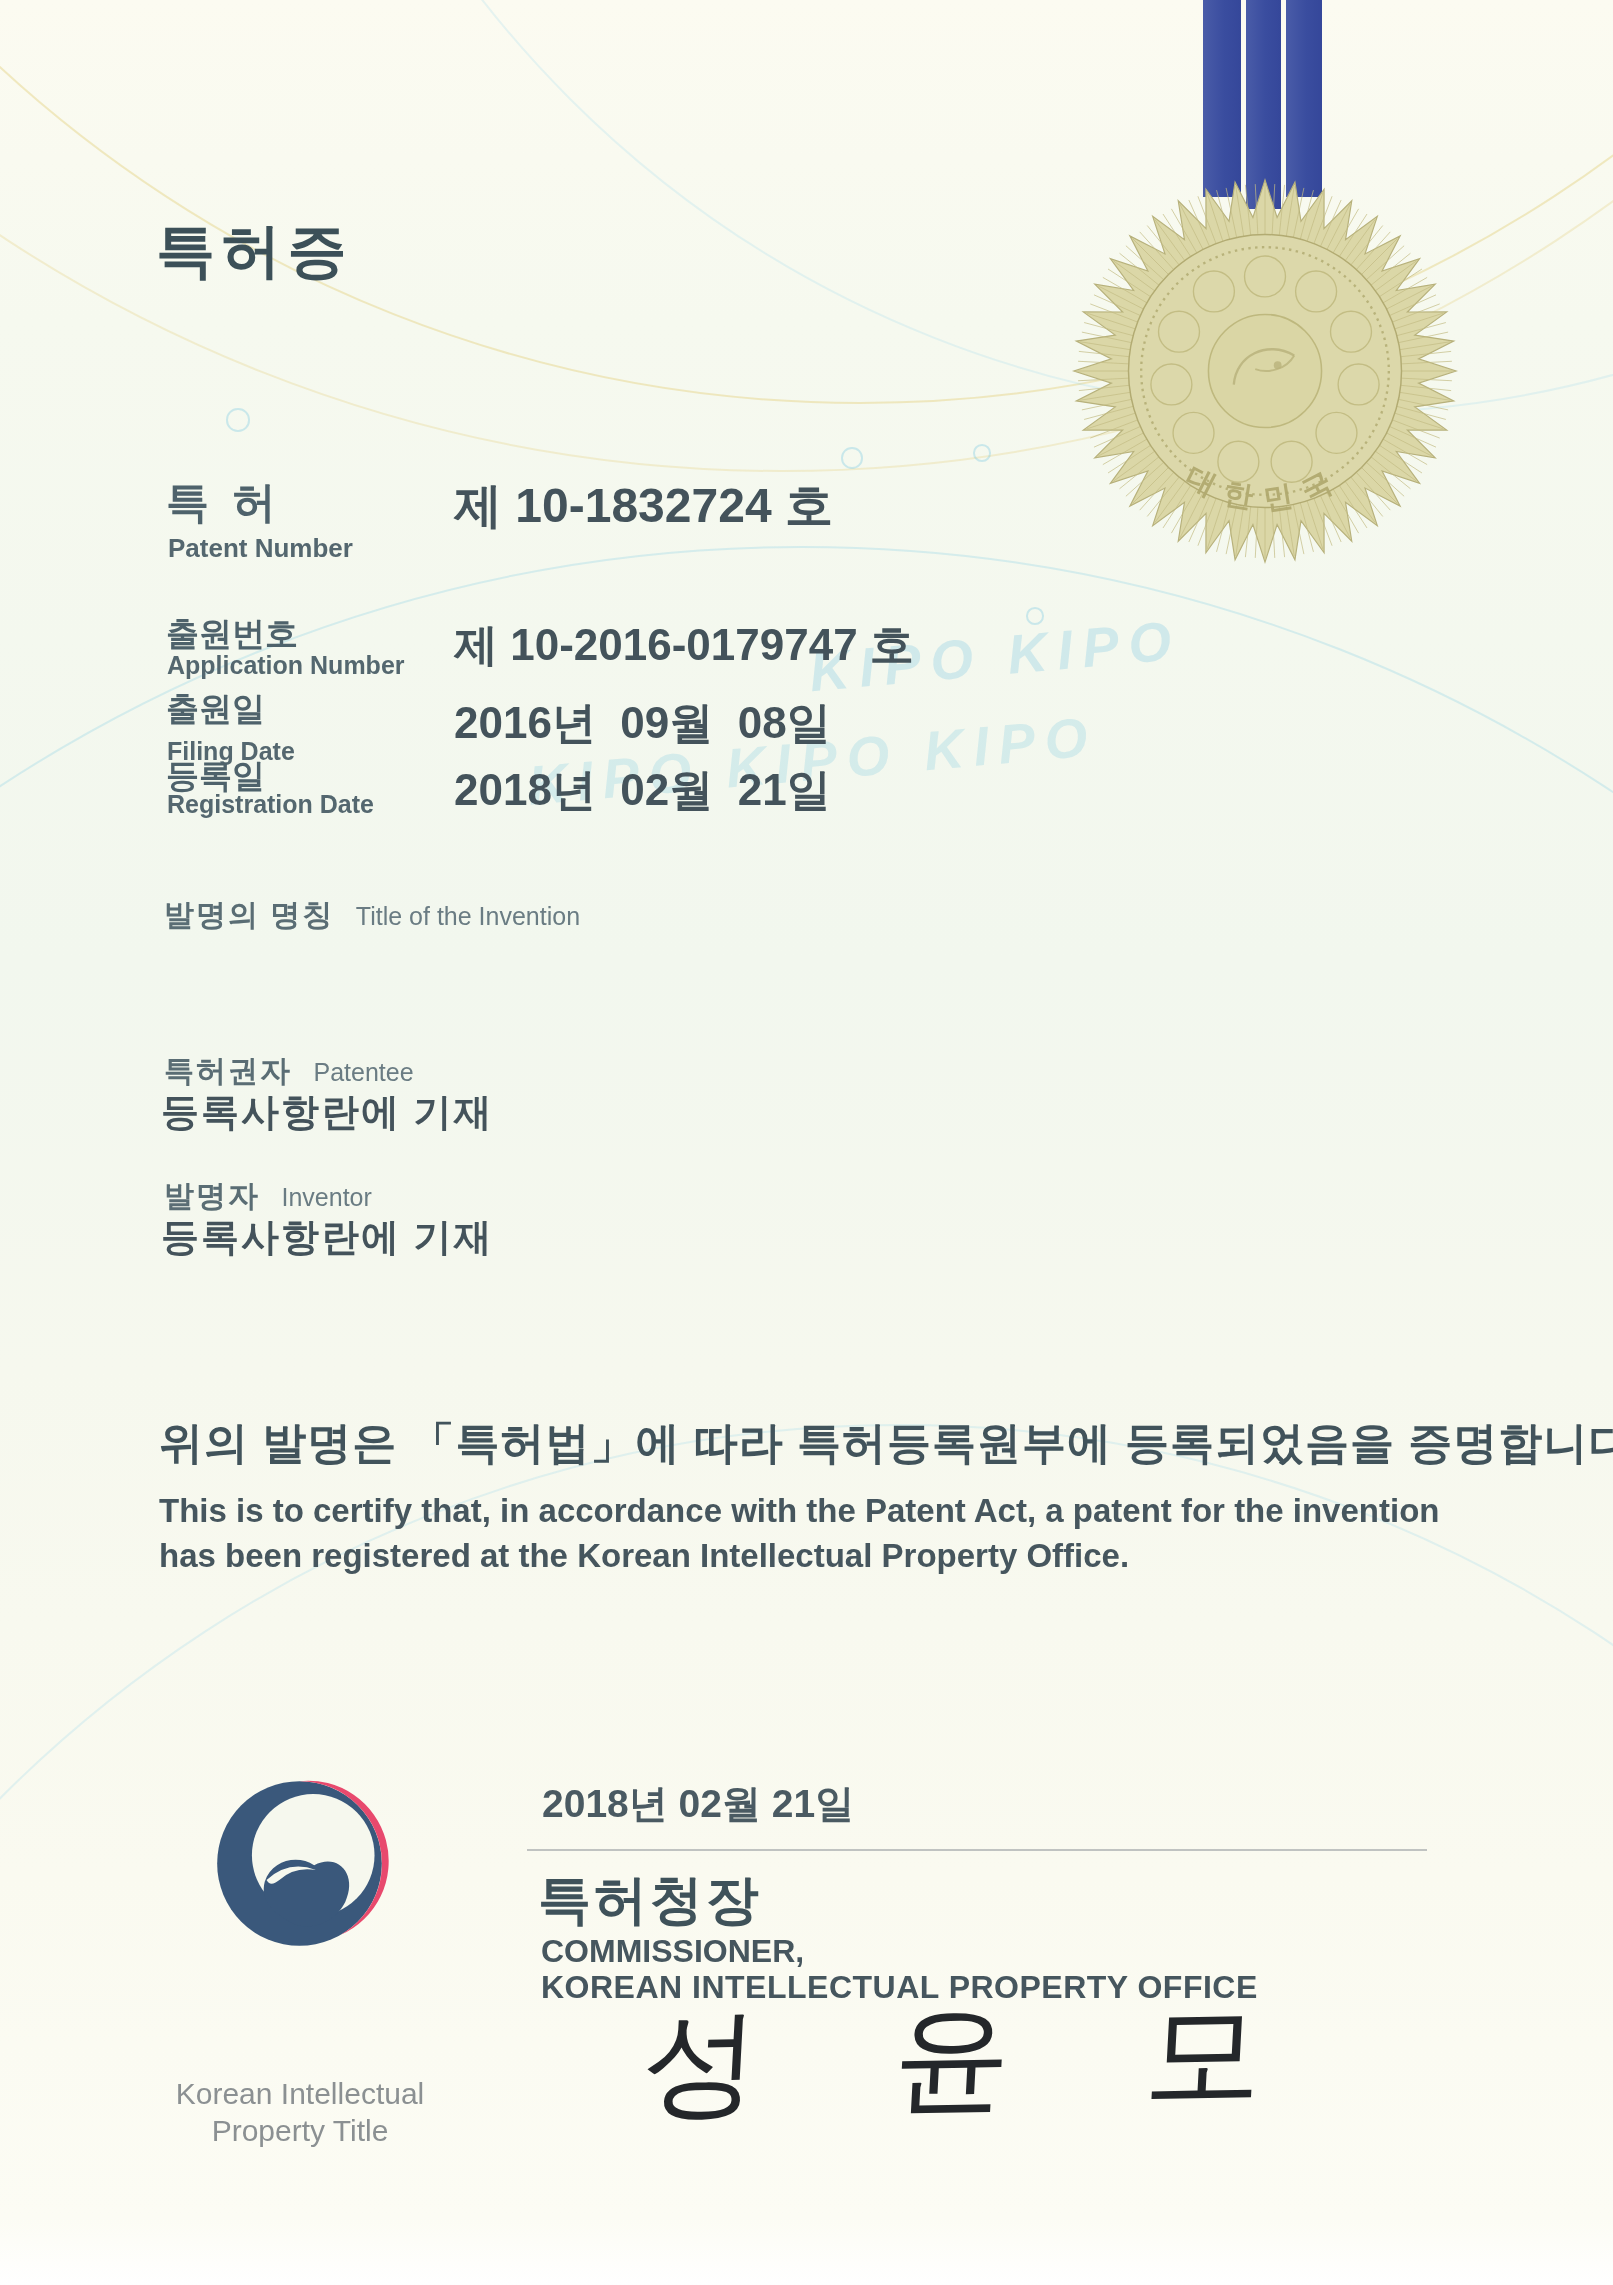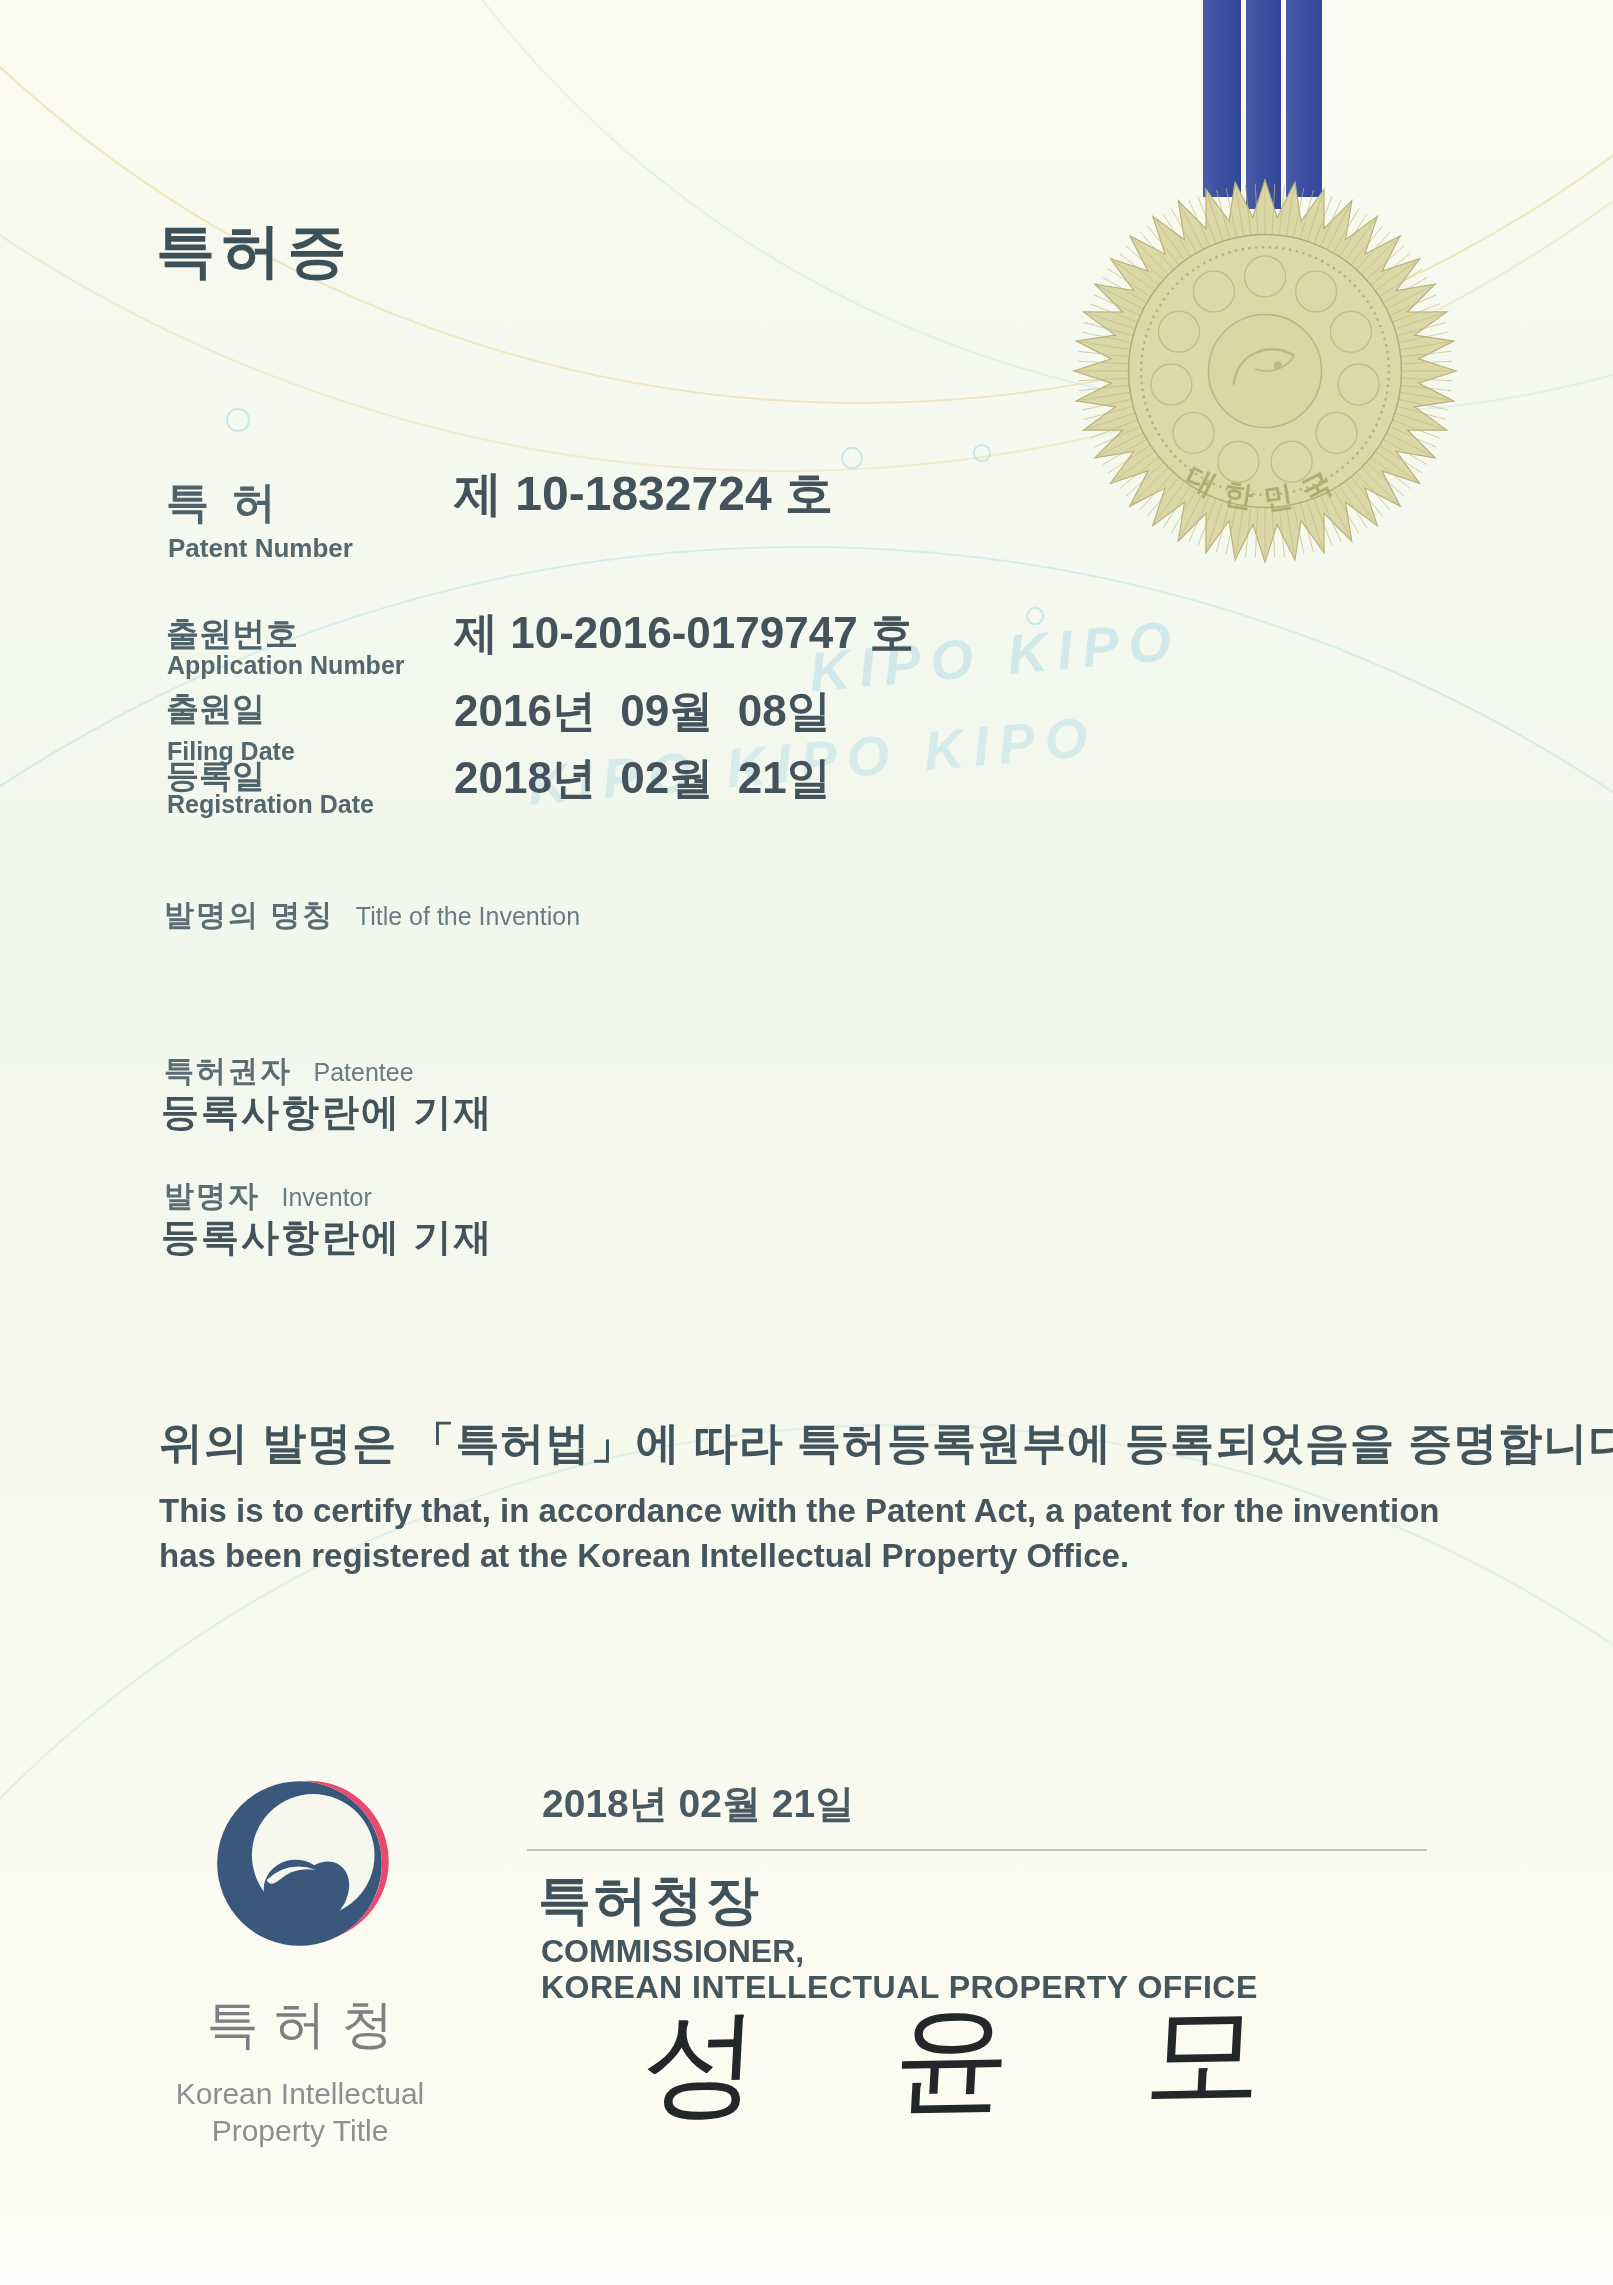--- a/index.html
+++ b/index.html
@@ -33,7 +33,7 @@
   
   .flabel{font-weight:700;color:#4e626b;}
   .fsub{font-weight:600;color:#54676f;}
-  .fvalue{font-weight:700;color:#44535b;white-space:pre;}
+  .fvalue{font-weight:700;color:#44535b;white-space:pre;margin-top:12px;}
   .lbl-patent{left:166px;top:474px;font-size:43px;letter-spacing:5.9px;}
   .sub-patent{left:168px;top:533px;font-size:26px;}
   .val-patent{left:454px;top:462px;font-size:48px;}

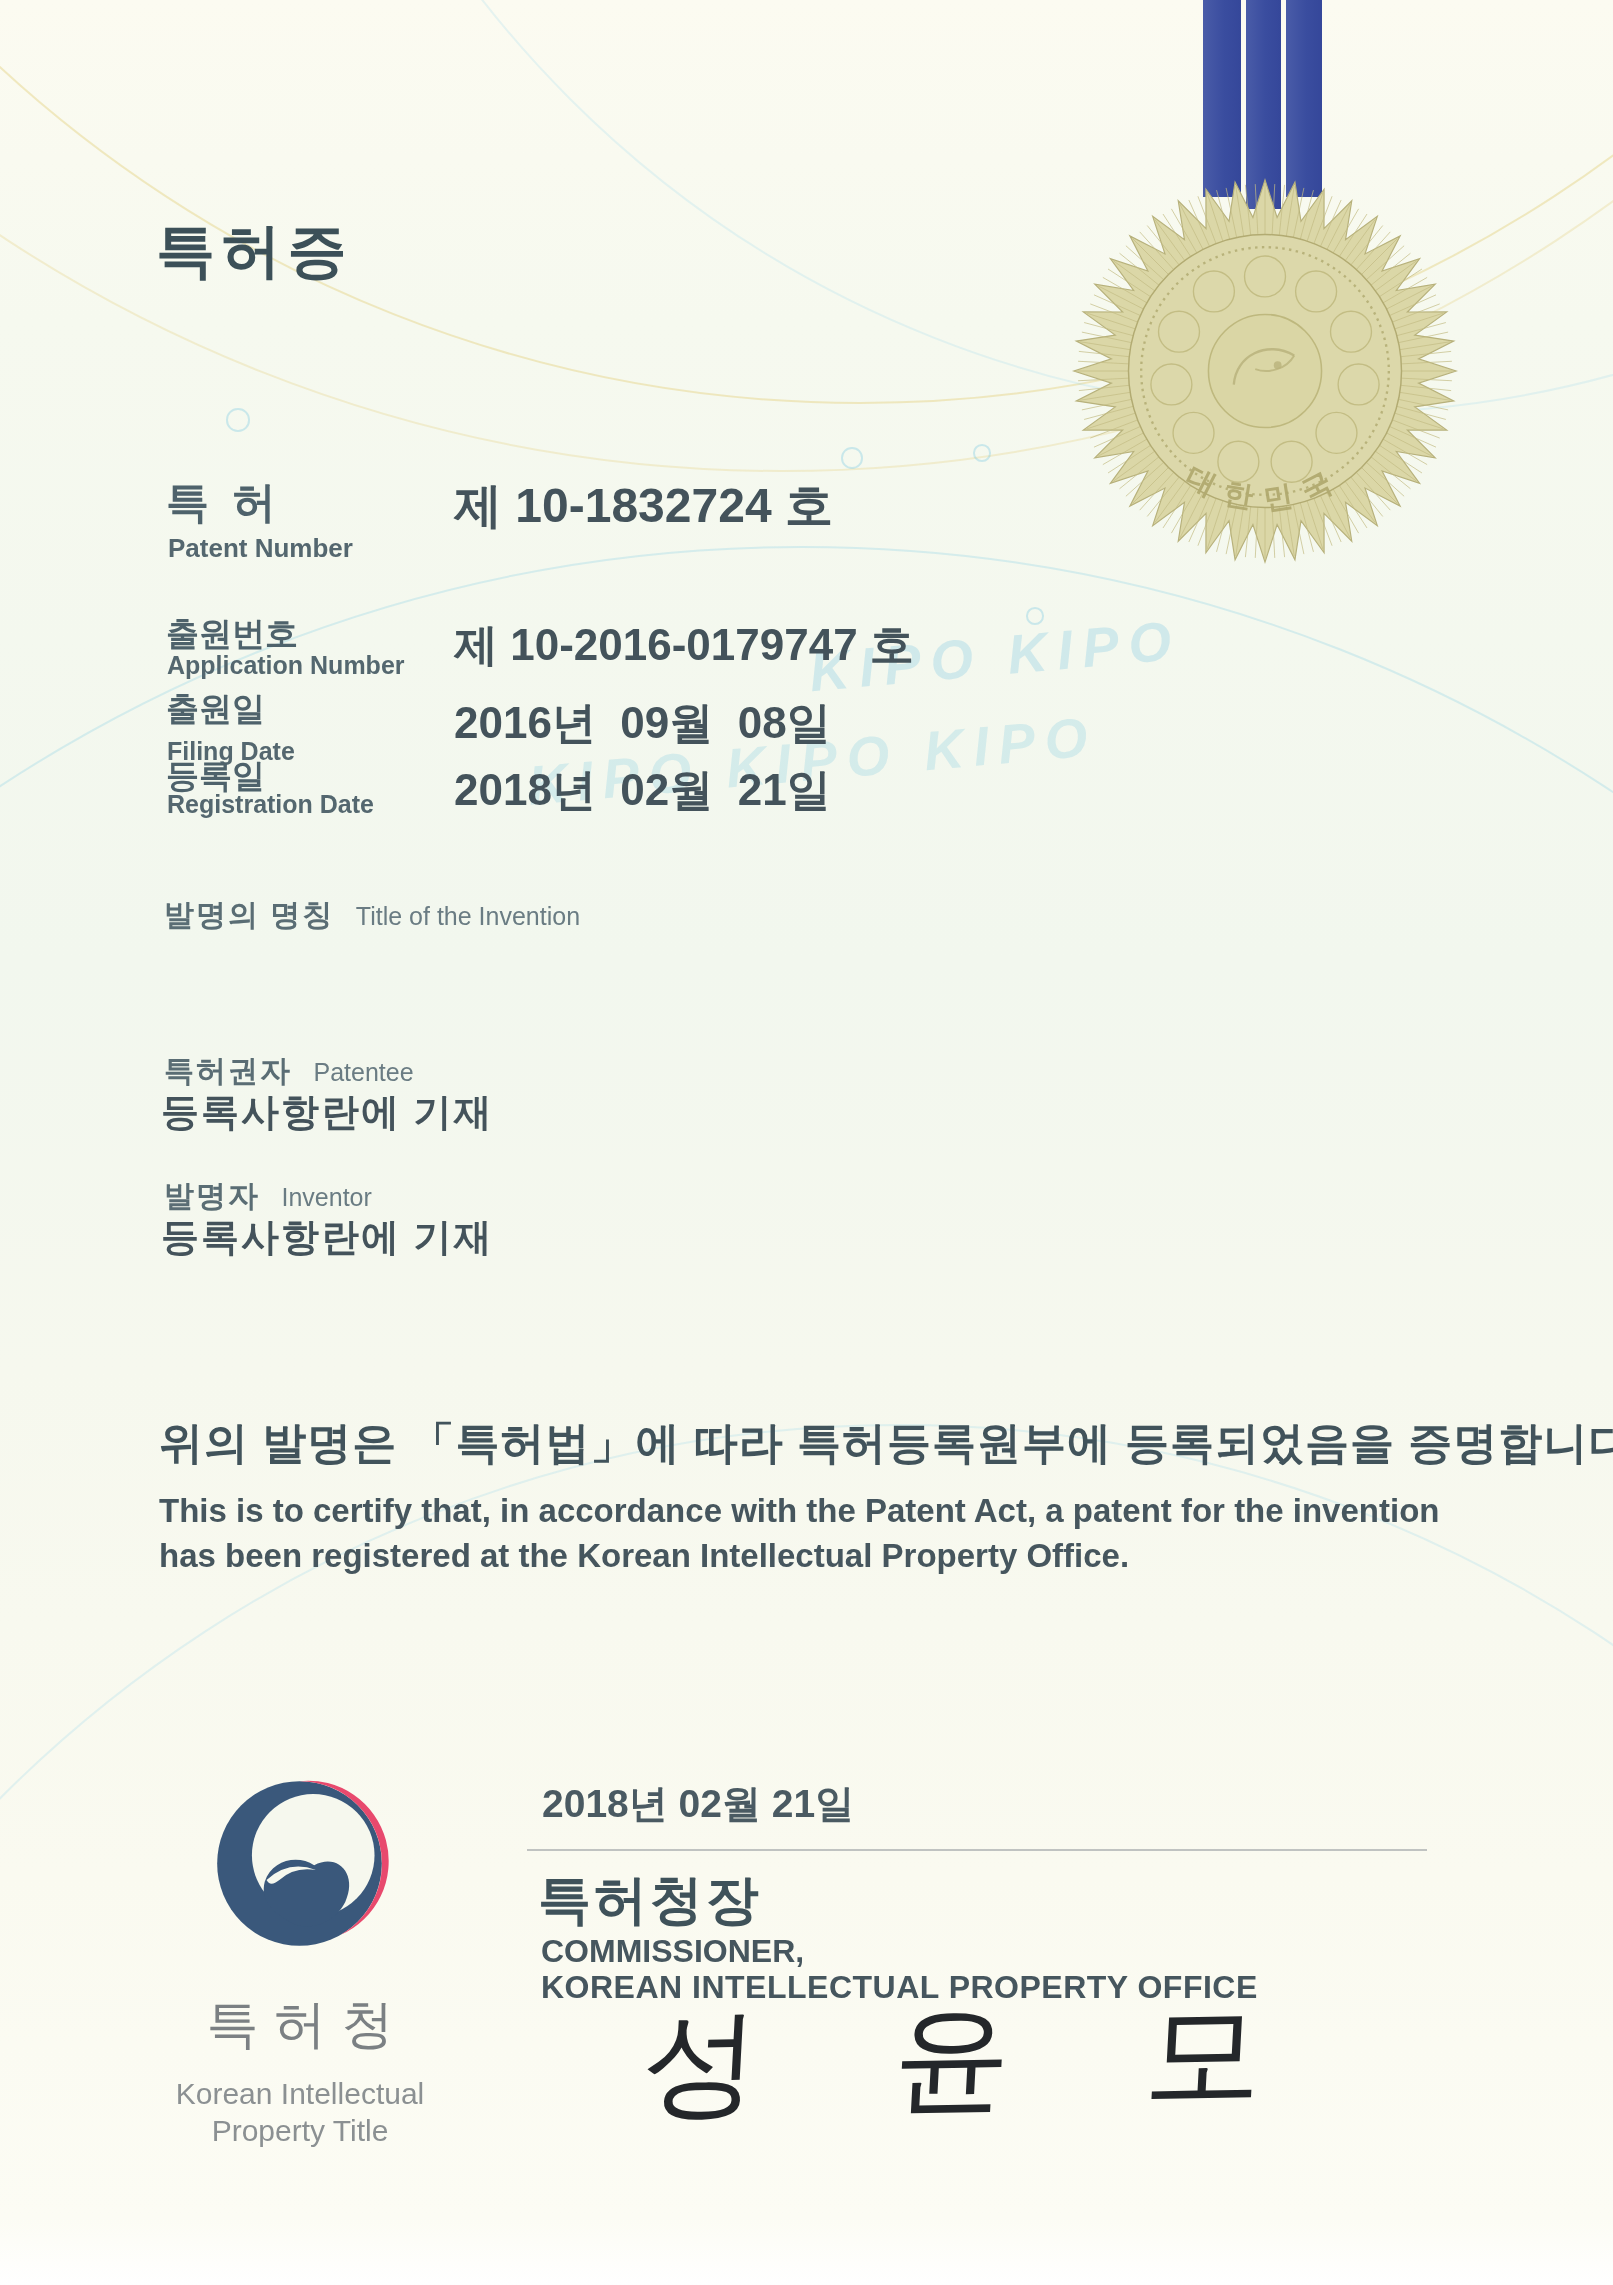--- a/index.html
+++ b/index.html
@@ -301,7 +301,6 @@
     <path d="M 62,120 C 70,96 98,90 116,102 C 142,88 164,112 150,142 C 138,166 108,176 88,163 C 70,152 57,140 62,120 Z" fill="#3a587b"></path>
     <path d="M 64,118 Q 88,96 118,107 Q 94,103 78,118 Q 68,126 64,118 Z" fill="#f6f8ee"></path>
   </svg>
-  <div class="abs logo-ko">특허청</div>
   <div class="abs logo-en1">Korean Intellectual</div>
   <div class="abs logo-en2">Property Title</div>
 

